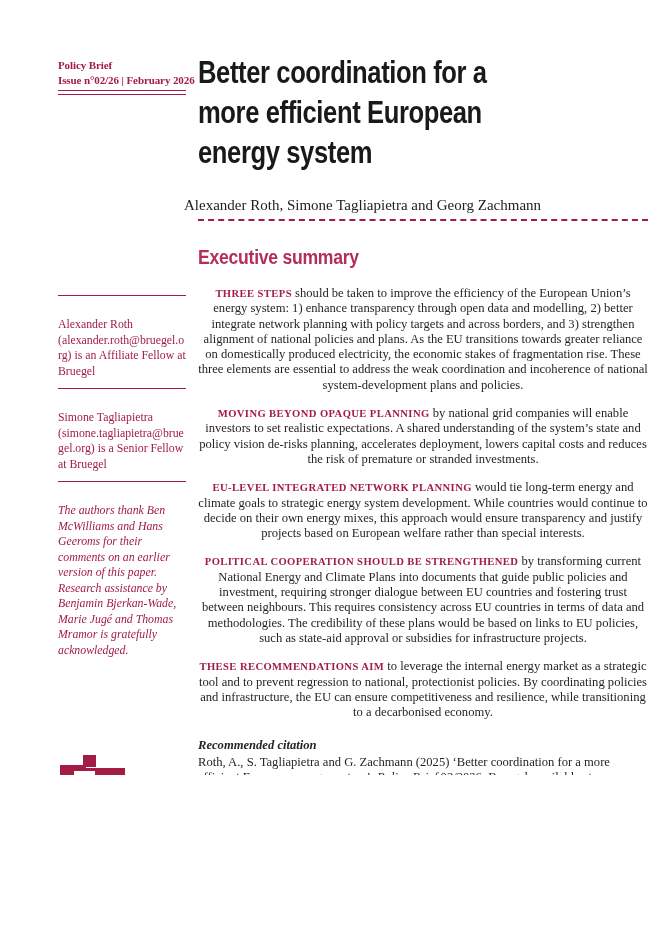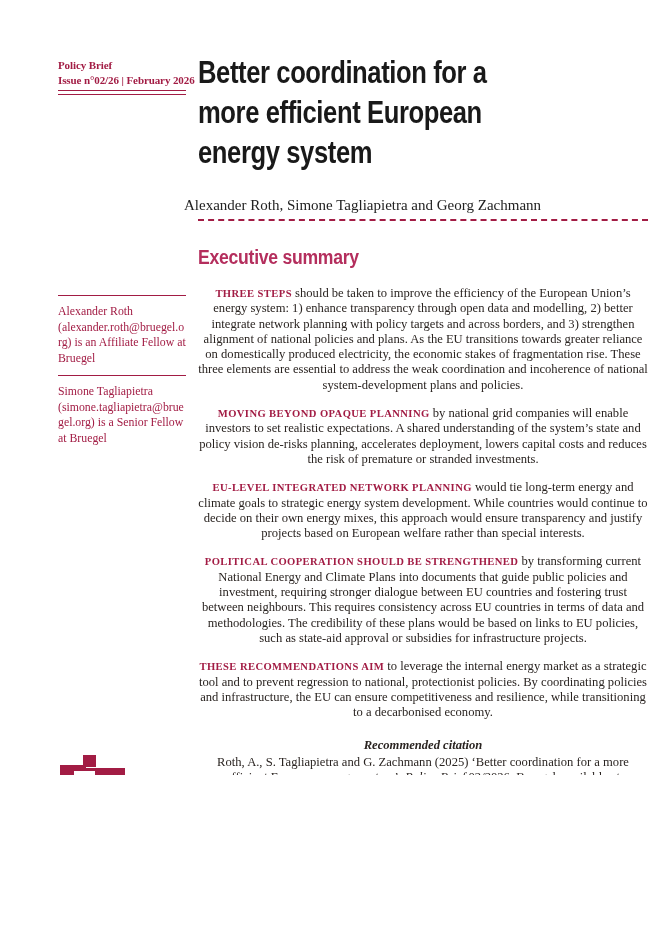--- a/index.html
+++ b/index.html
@@ -68,7 +68,7 @@
   }
   .note{
     border-top:1.5px solid var(--crimson);
-    padding-top:8px;margin-bottom:9px;
+    padding-top:21px;margin-bottom:9px;
   }
   .note.italic{font-style:italic;}
   

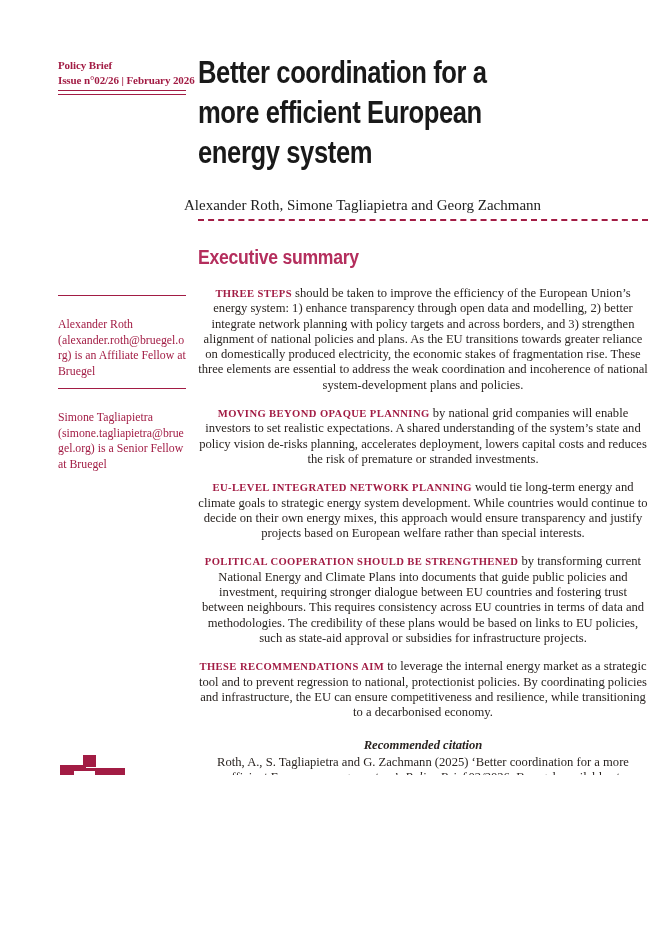--- a/index.html
+++ b/index.html
@@ -121,6 +121,7 @@
   <div class="sidebar">
     <div class="note">Alexander Roth (alexander.roth@bruegel.org) is an Affiliate Fellow at Bruegel</div>
     <div class="note">Simone Tagliapietra (simone.tagliapietra@bruegel.org) is a Senior Fellow at Bruegel</div>
+    <div class="note italic">The authors thank Ben McWilliams and Hans Geeroms for their comments on an earlier version of this paper. Research assistance by Benjamin Bjerkan-Wade, Marie Jugé and Thomas Mramor is gratefully acknowledged.</div>
   </div>
 
   <div class="logo">

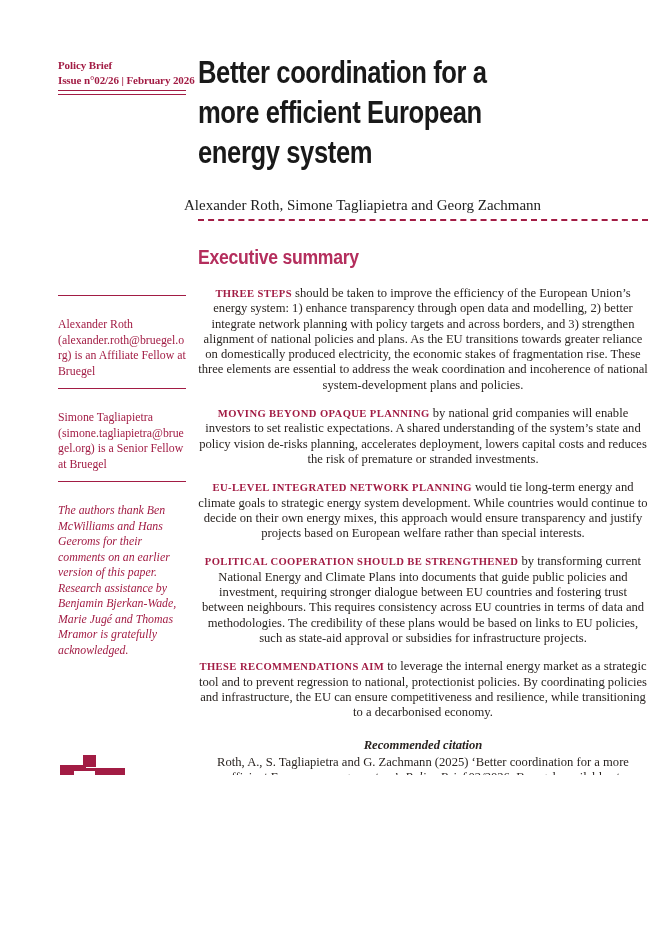--- a/index.html
+++ b/index.html
@@ -56,7 +56,7 @@
     color:var(--crimson);font-weight:700;font-size:10.6px;
     letter-spacing:0.4px;
   }
-  .citation{margin-top:18px;text-align:center;}
+  .citation{margin-top:18px;}
   .cite-heading{font-style:italic;font-weight:600;margin-bottom:1px;}
   .it{font-style:italic;}
   .link{color:var(--link);text-decoration:underline;cursor:pointer;overflow-wrap:anywhere;}

